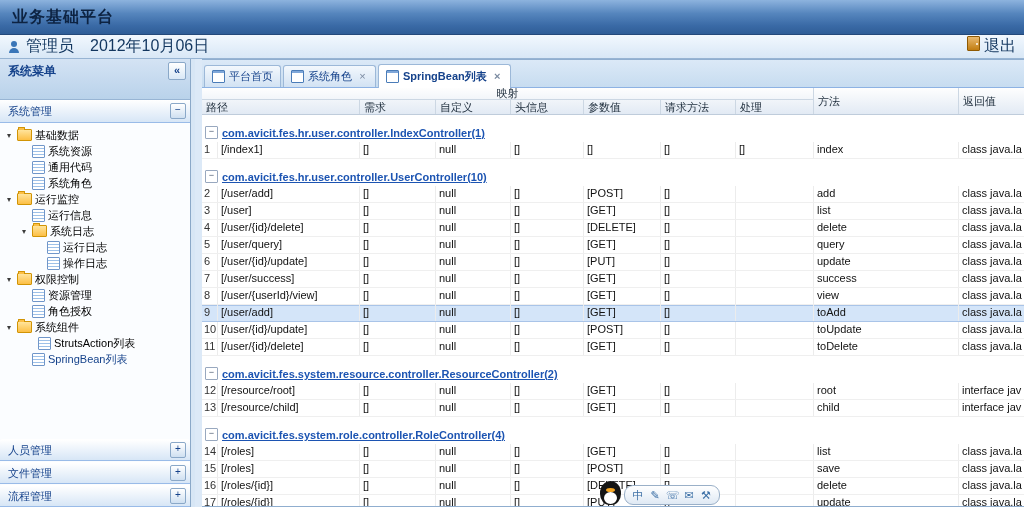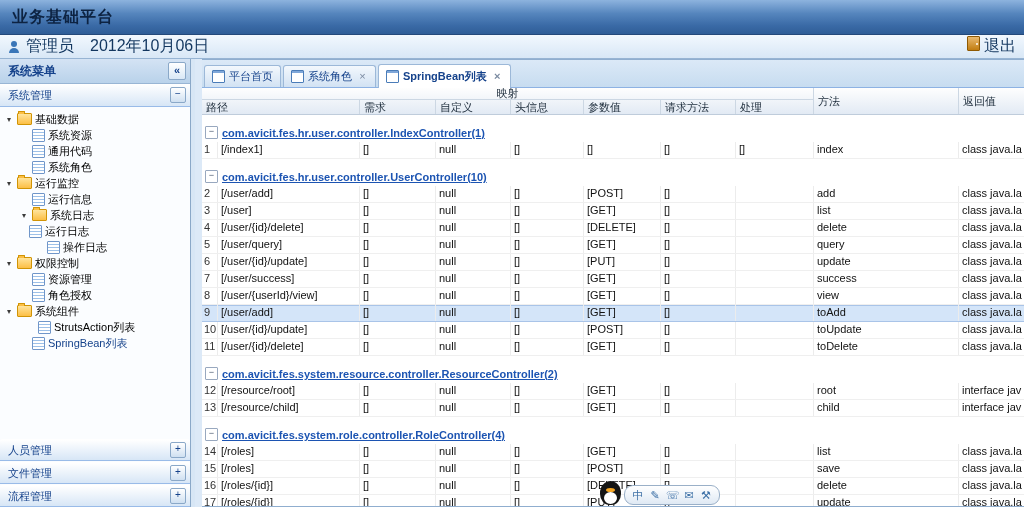--- a/index.html
+++ b/index.html
@@ -31,7 +31,7 @@
   
   .sidebar{width:190px;flex:none;display:flex;flex-direction:column;background:#fbfdff;
     border-right:1px solid #8aa8c8;min-height:0;}
-  .sb-title{height:24px;flex:none;display:flex;align-items:center;padding:0 4px 0 8px;
+  .sb-title{height:24px;flex:none;display:flex;align-items:center;padding:0 4px 16px 8px;
     background:linear-gradient(#d4e3f4,#b9d2ea);border-bottom:1px solid #98b5d4;
     font-size:12px;font-weight:bold;color:#15428b;}
   .sb-collapse{margin-left:auto;width:16px;height:16px;line-height:14px;text-align:center;

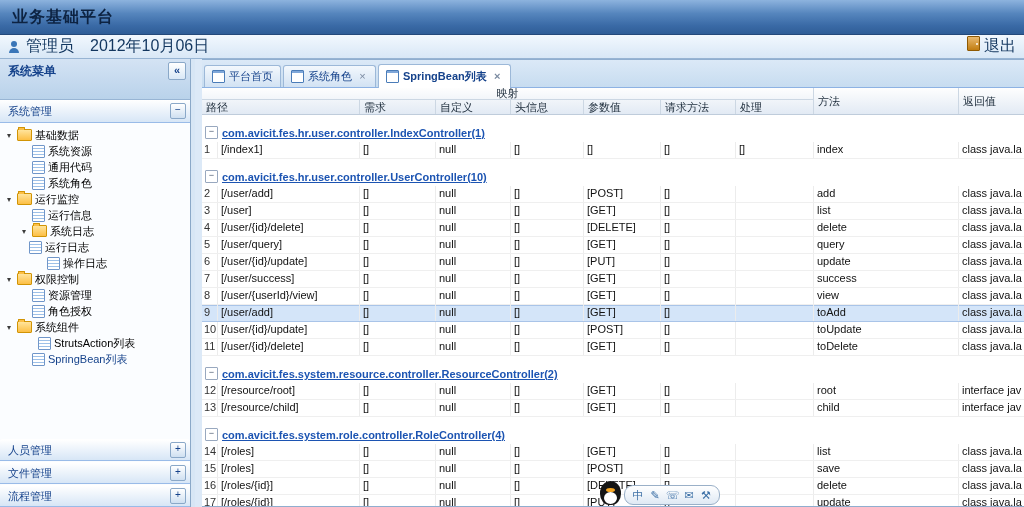--- a/index.html
+++ b/index.html
@@ -168,7 +168,7 @@
             <span class="folder-icon"></span>
             <span class="tree-label">系统日志</span>
           </div>
-          <div class="tree-item" style="padding-left: 16px;">
+          <div class="tree-item" style="padding-left: 34px;">
             <span class="tree-spacer"></span>
             <span class="leaf-icon"></span>
             <span class="tree-label">运行日志</span>

